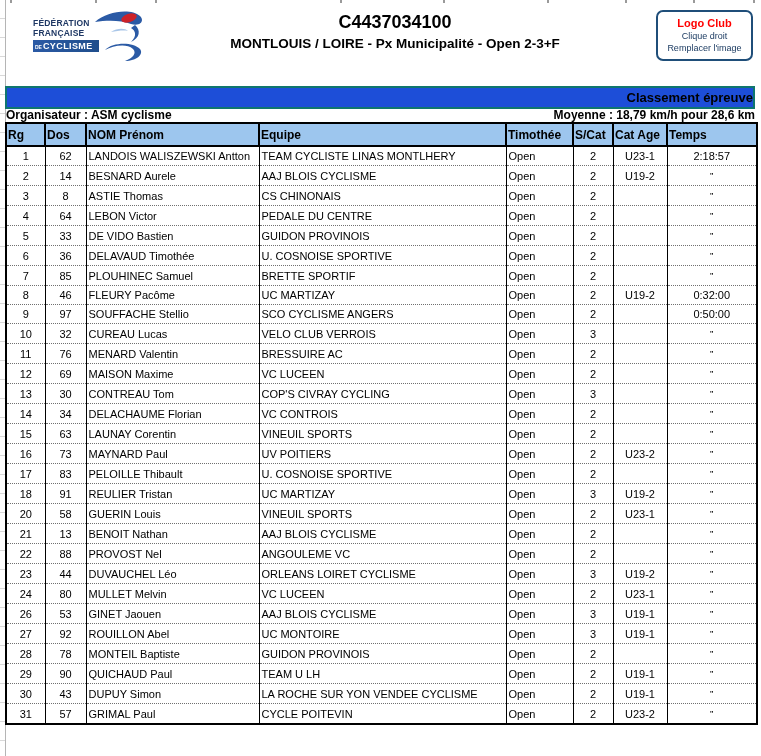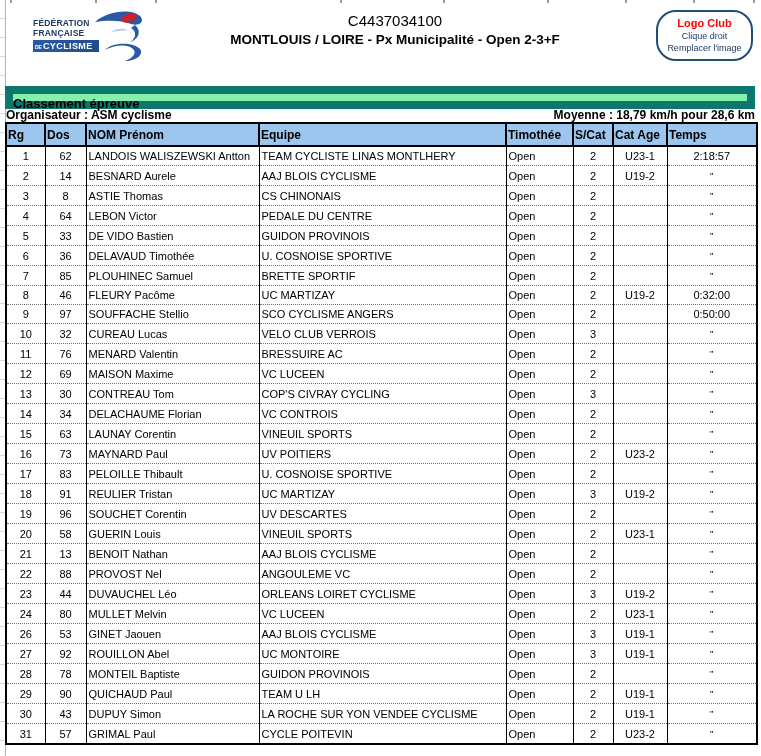--- a/index.html
+++ b/index.html
@@ -23,7 +23,7 @@
   .ffc-swoosh { position:absolute; left:78px; top:0; }
 
   #center-head { position:absolute; left:140px; top:12px; width:510px; text-align:center; }
-  #race-code { font-size:15px; font-weight:normal; }
+  #race-code { font-size:18px; font-weight:bold; }
   #race-title { font-size:13.5px; font-weight:bold; margin-top:3px; }
 
   #logo-club-box { position:absolute; right:8px; top:10px; width:97px;

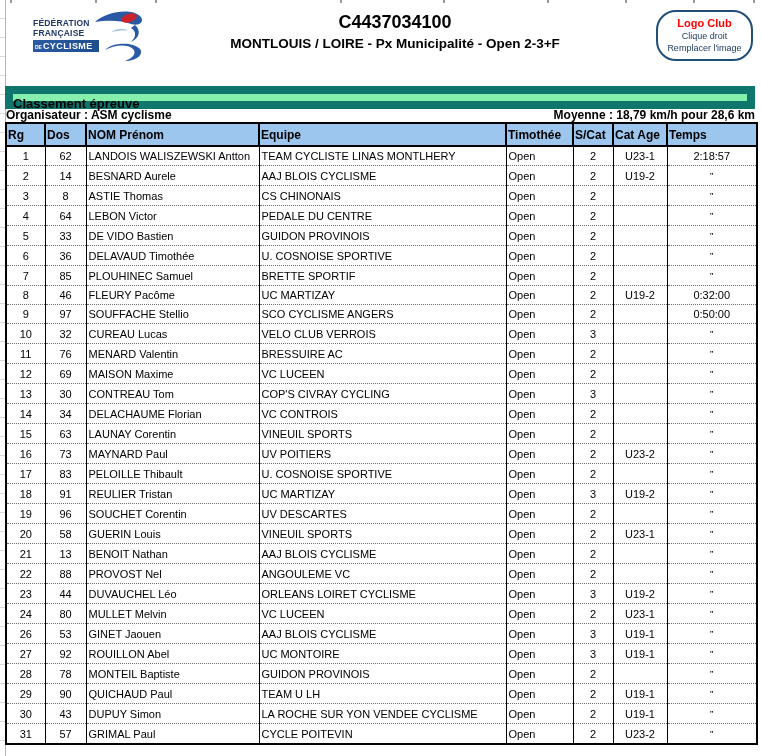--- a/index.html
+++ b/index.html
@@ -27,7 +27,7 @@
   #race-title { font-size:13.5px; font-weight:bold; margin-top:3px; }
 
   #logo-club-box { position:absolute; right:8px; top:10px; width:97px;
-    border:2px solid #1F4E79; border-radius:20px; background:#fff;
+    border:2px solid #1F4E79; border-radius:7px; background:#fff;
     padding:5px 4px 6px; text-align:center; }
   #logo-club-title { color:#FF0000; font-weight:bold; font-size:11px; }
   .logo-club-hint { color:#17375E; font-size:9px; margin-top:2px; }

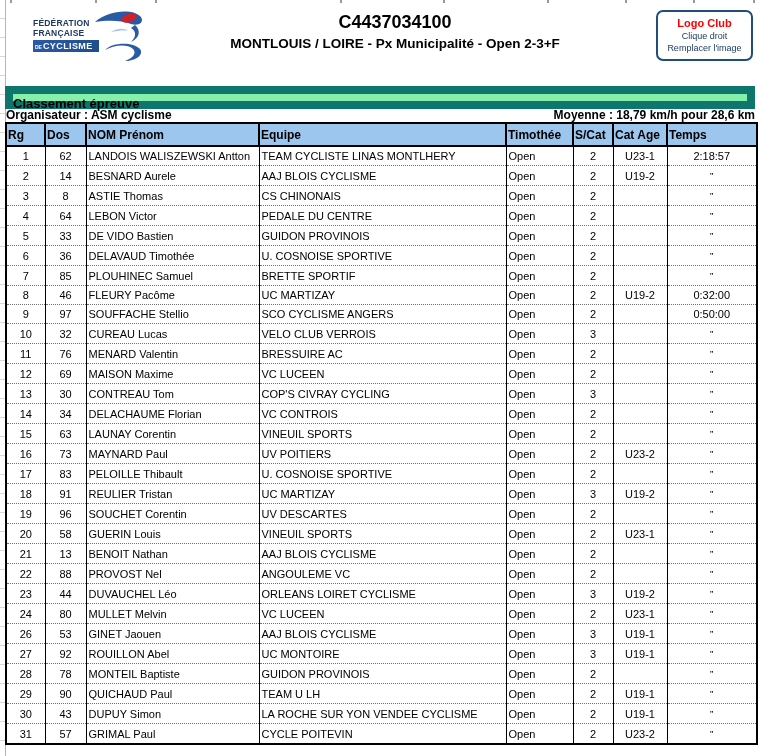--- a/index.html
+++ b/index.html
@@ -34,7 +34,7 @@
 
   
   #banner { position:absolute; left:5px; top:86px; width:750px; height:23px;
-    border:8px solid #0f766e; background:#86efac; text-align:left;
+    border:2px solid #0f766e; background:#1d4ed8; text-align:right;
     font-size:13px; font-weight:bold; line-height:19px; }
   #info-row { position:absolute; left:6px; top:109px; width:749px; height:13px;
     display:flex; justify-content:space-between; font-size:12px; font-weight:bold; line-height:12px; }

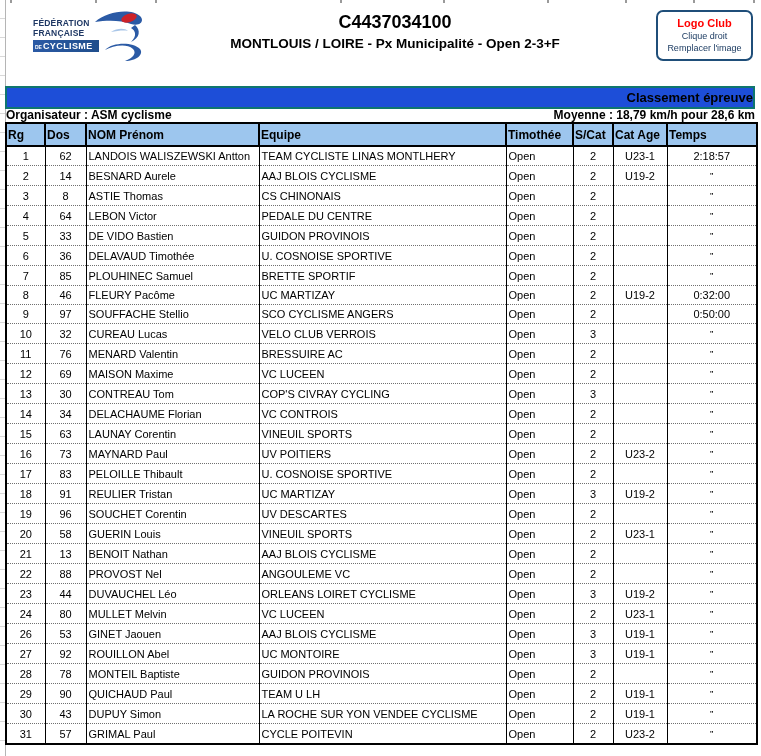--- a/index.html
+++ b/index.html
@@ -324,16 +324,6 @@
       <td class="c-temps"><span class="ditto">"</span></td>
     </tr>
 
-    <tr>
-      <td class="c-rg">19</td>
-      <td class="c-dos">96</td>
-      <td class="c-nom">SOUCHET Corentin</td>
-      <td class="c-eq">UV DESCARTES</td>
-      <td class="c-cat">Open</td>
-      <td class="c-scat">2</td>
-      <td class="c-age"></td>
-      <td class="c-temps"><span class="ditto">"</span></td>
-    </tr>
 
     <tr>
       <td class="c-rg">20</td>

